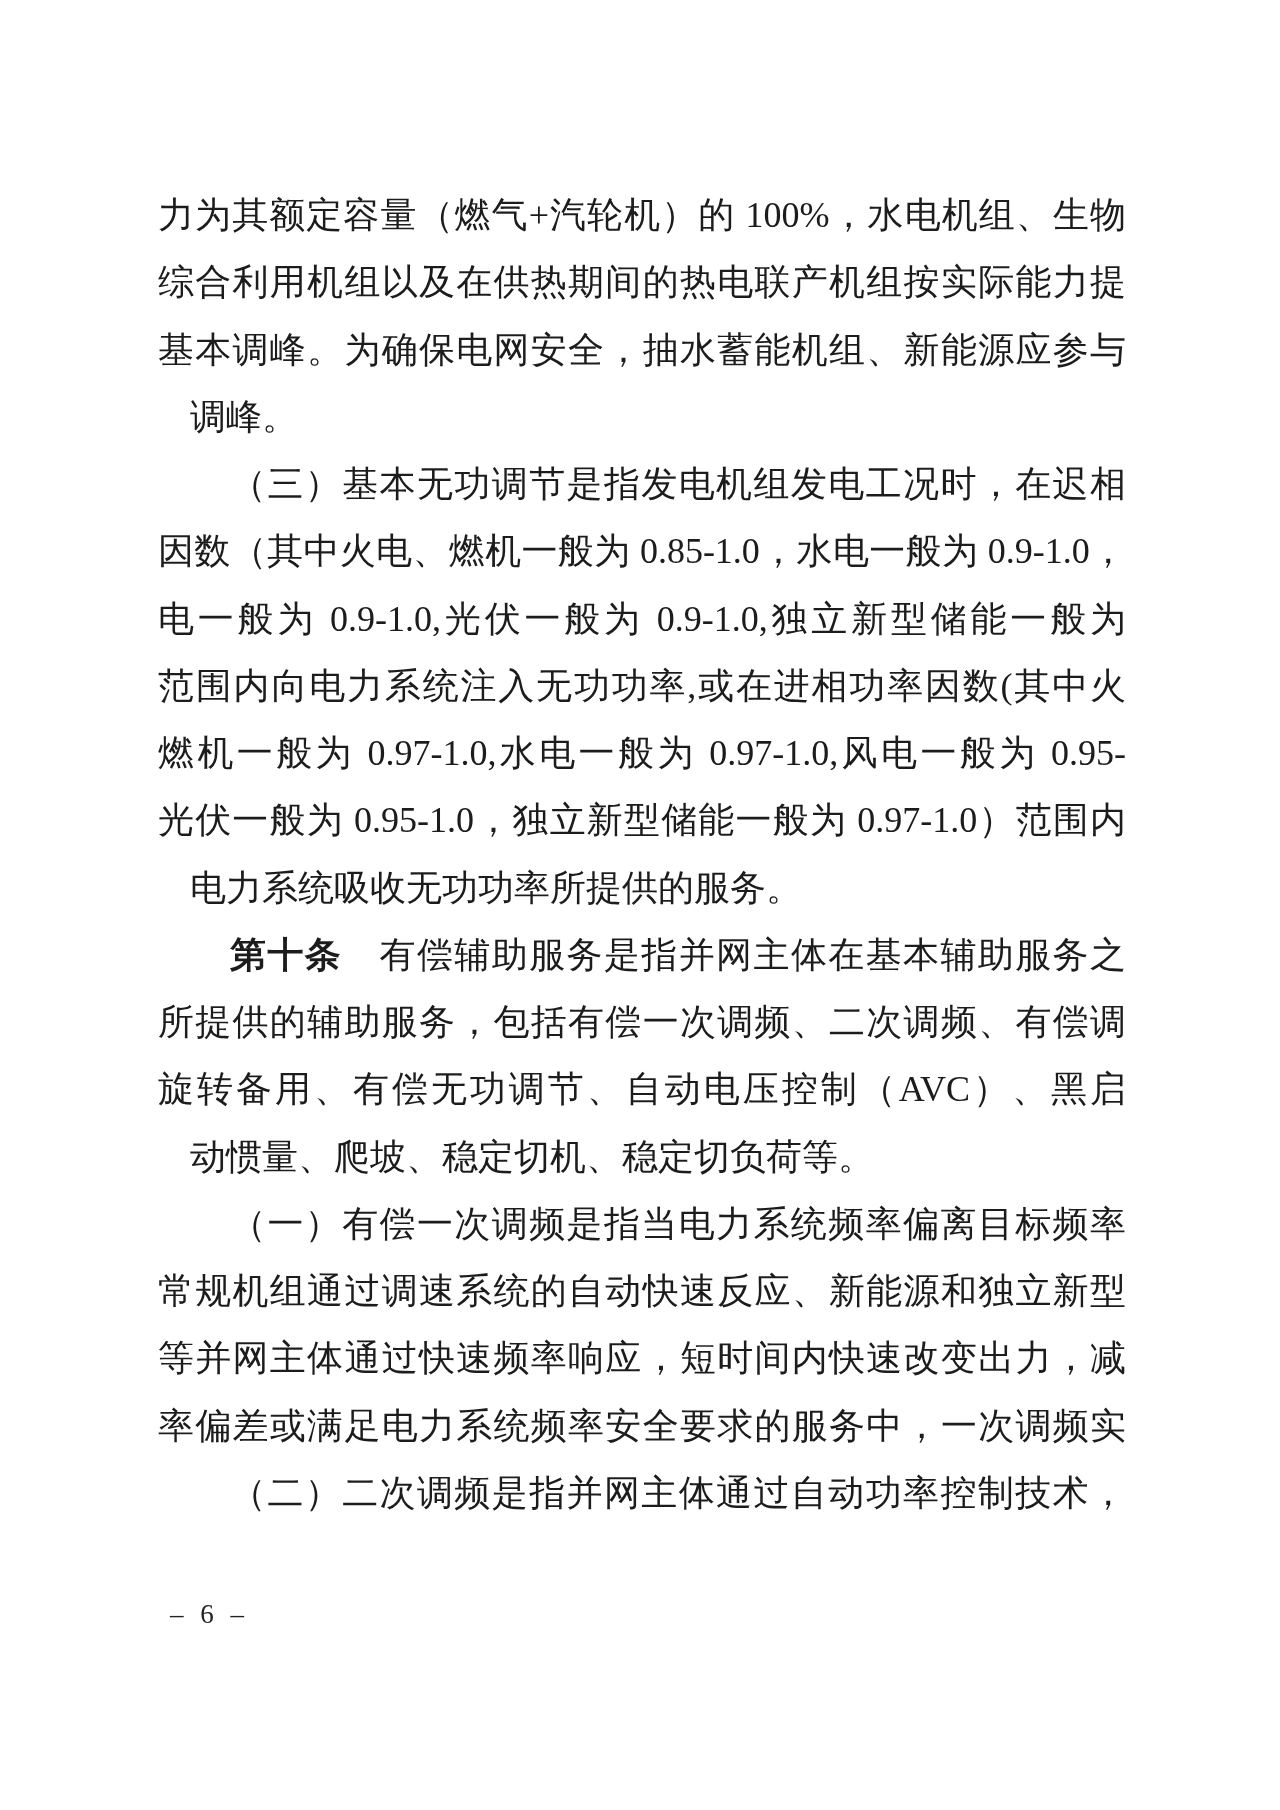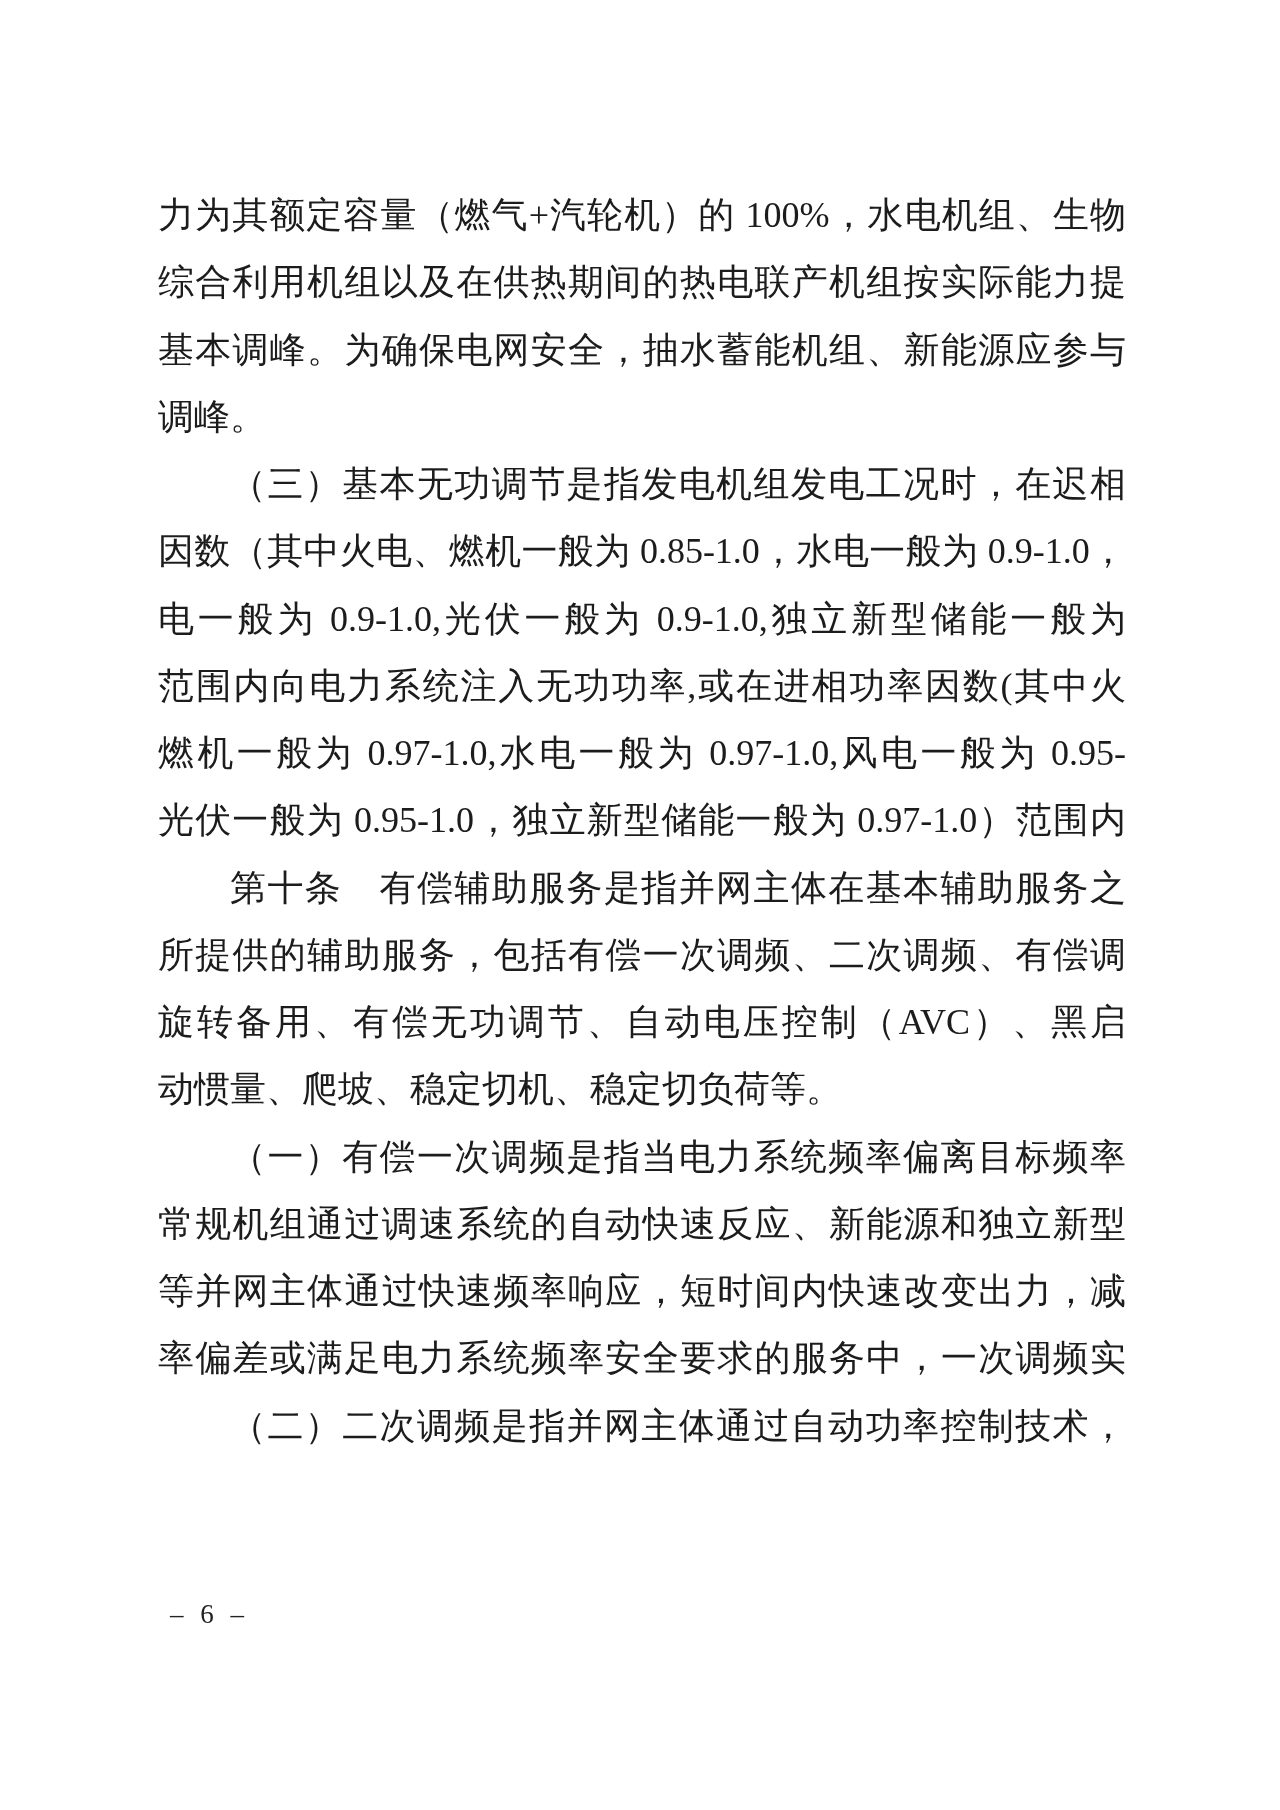--- a/index.html
+++ b/index.html
@@ -37,6 +37,7 @@
   }
   .line.short-last {
     text-align-last: left;
+    margin-left: 32px;
   }
   .line.indent {
     text-indent: 2em;

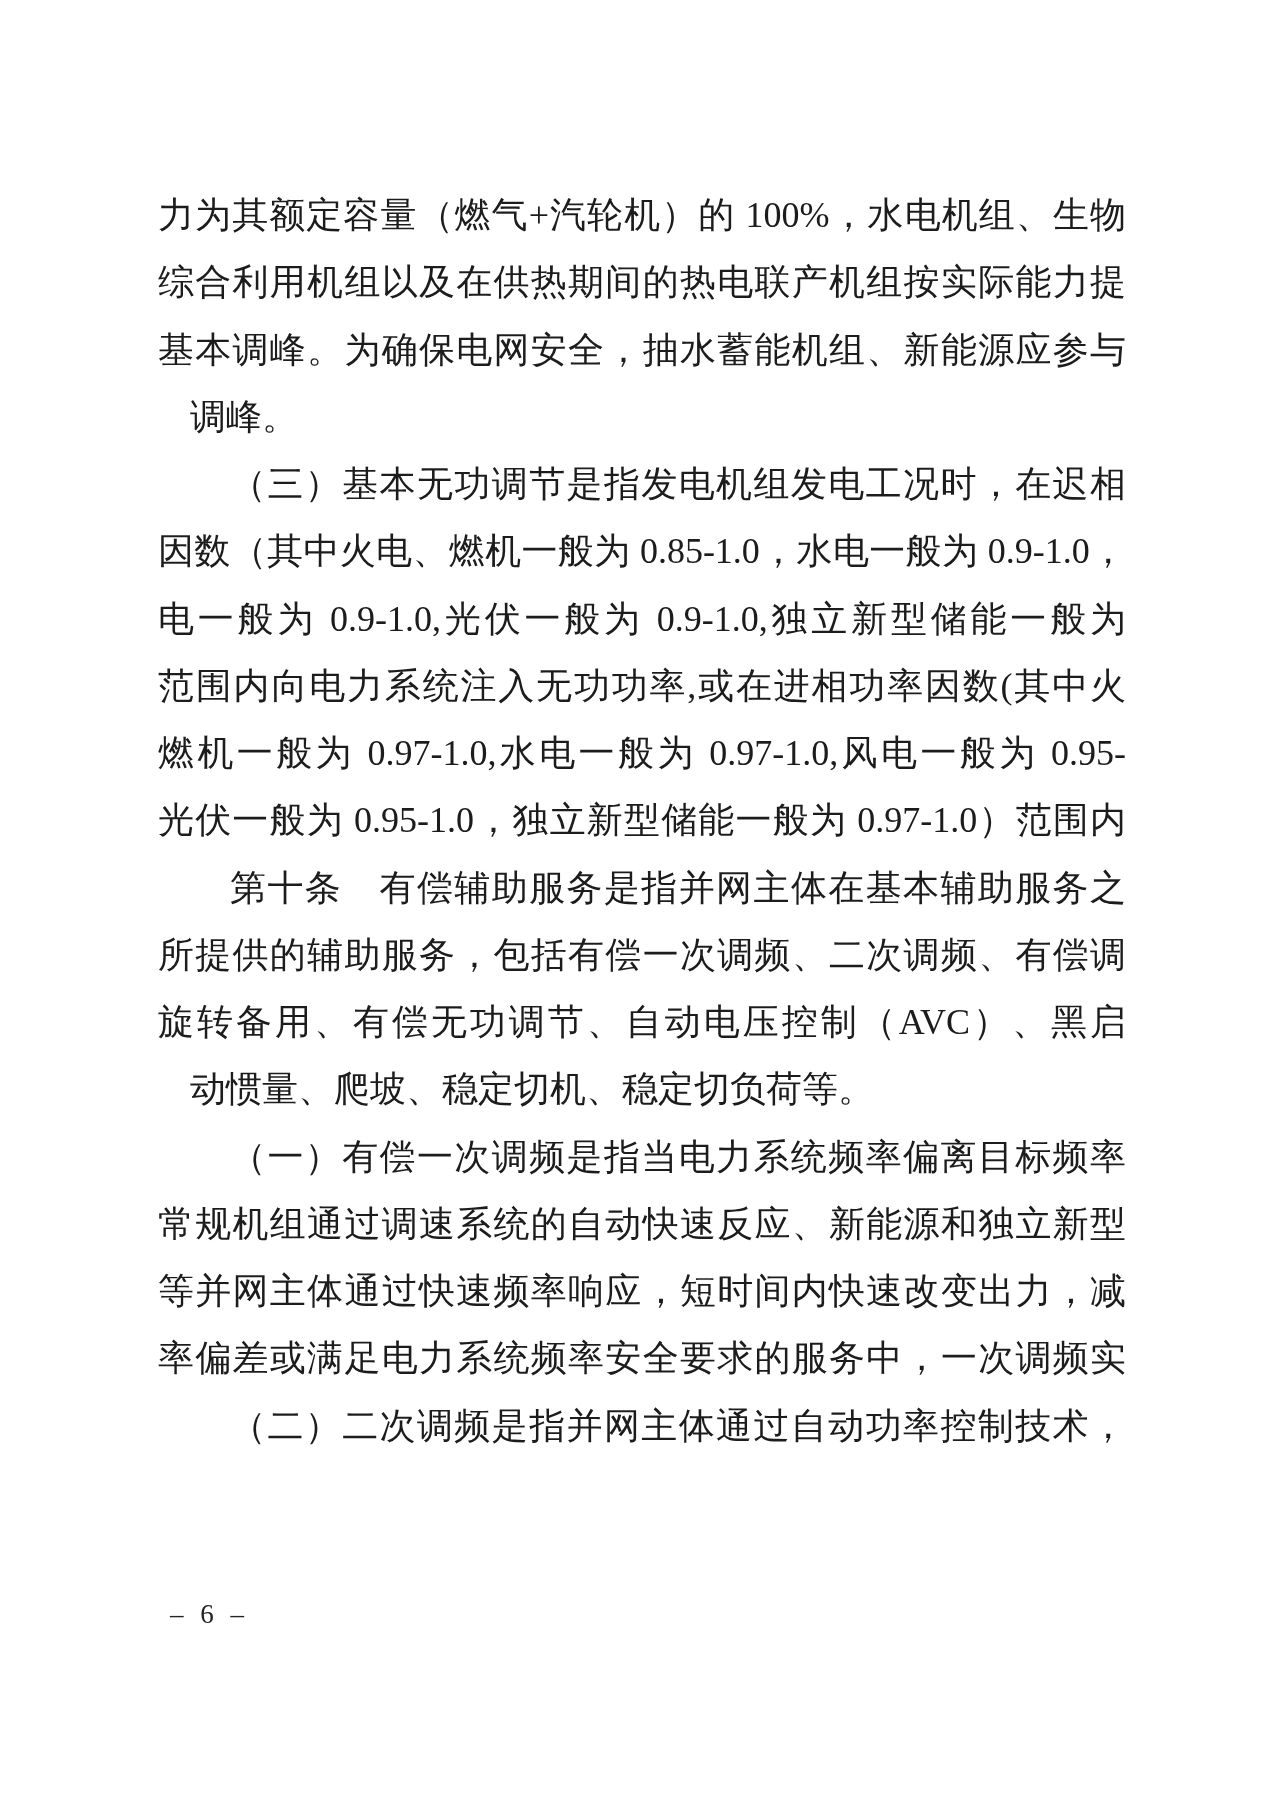--- a/index.html
+++ b/index.html
@@ -74,6 +74,7 @@
         <div class="line">范围内向电力系统注入无功功率,或在进相功率因数(其中火电、</div>
         <div class="line">燃机一般为 0.97-1.0,水电一般为 0.97-1.0,风电一般为 0.95-1.0，</div>
         <div class="line">光伏一般为 0.95-1.0，独立新型储能一般为 0.97-1.0）范围内从</div>
+        <div class="line short-last">电力系统吸收无功功率所提供的服务。</div>
       </div>
       <div class="paragraph">
         <div class="line indent"><span class="seg-bold">第十条</span><span class="seg-regular">　有偿辅助服务是指并网主体在基本辅助服务之外</span></div>

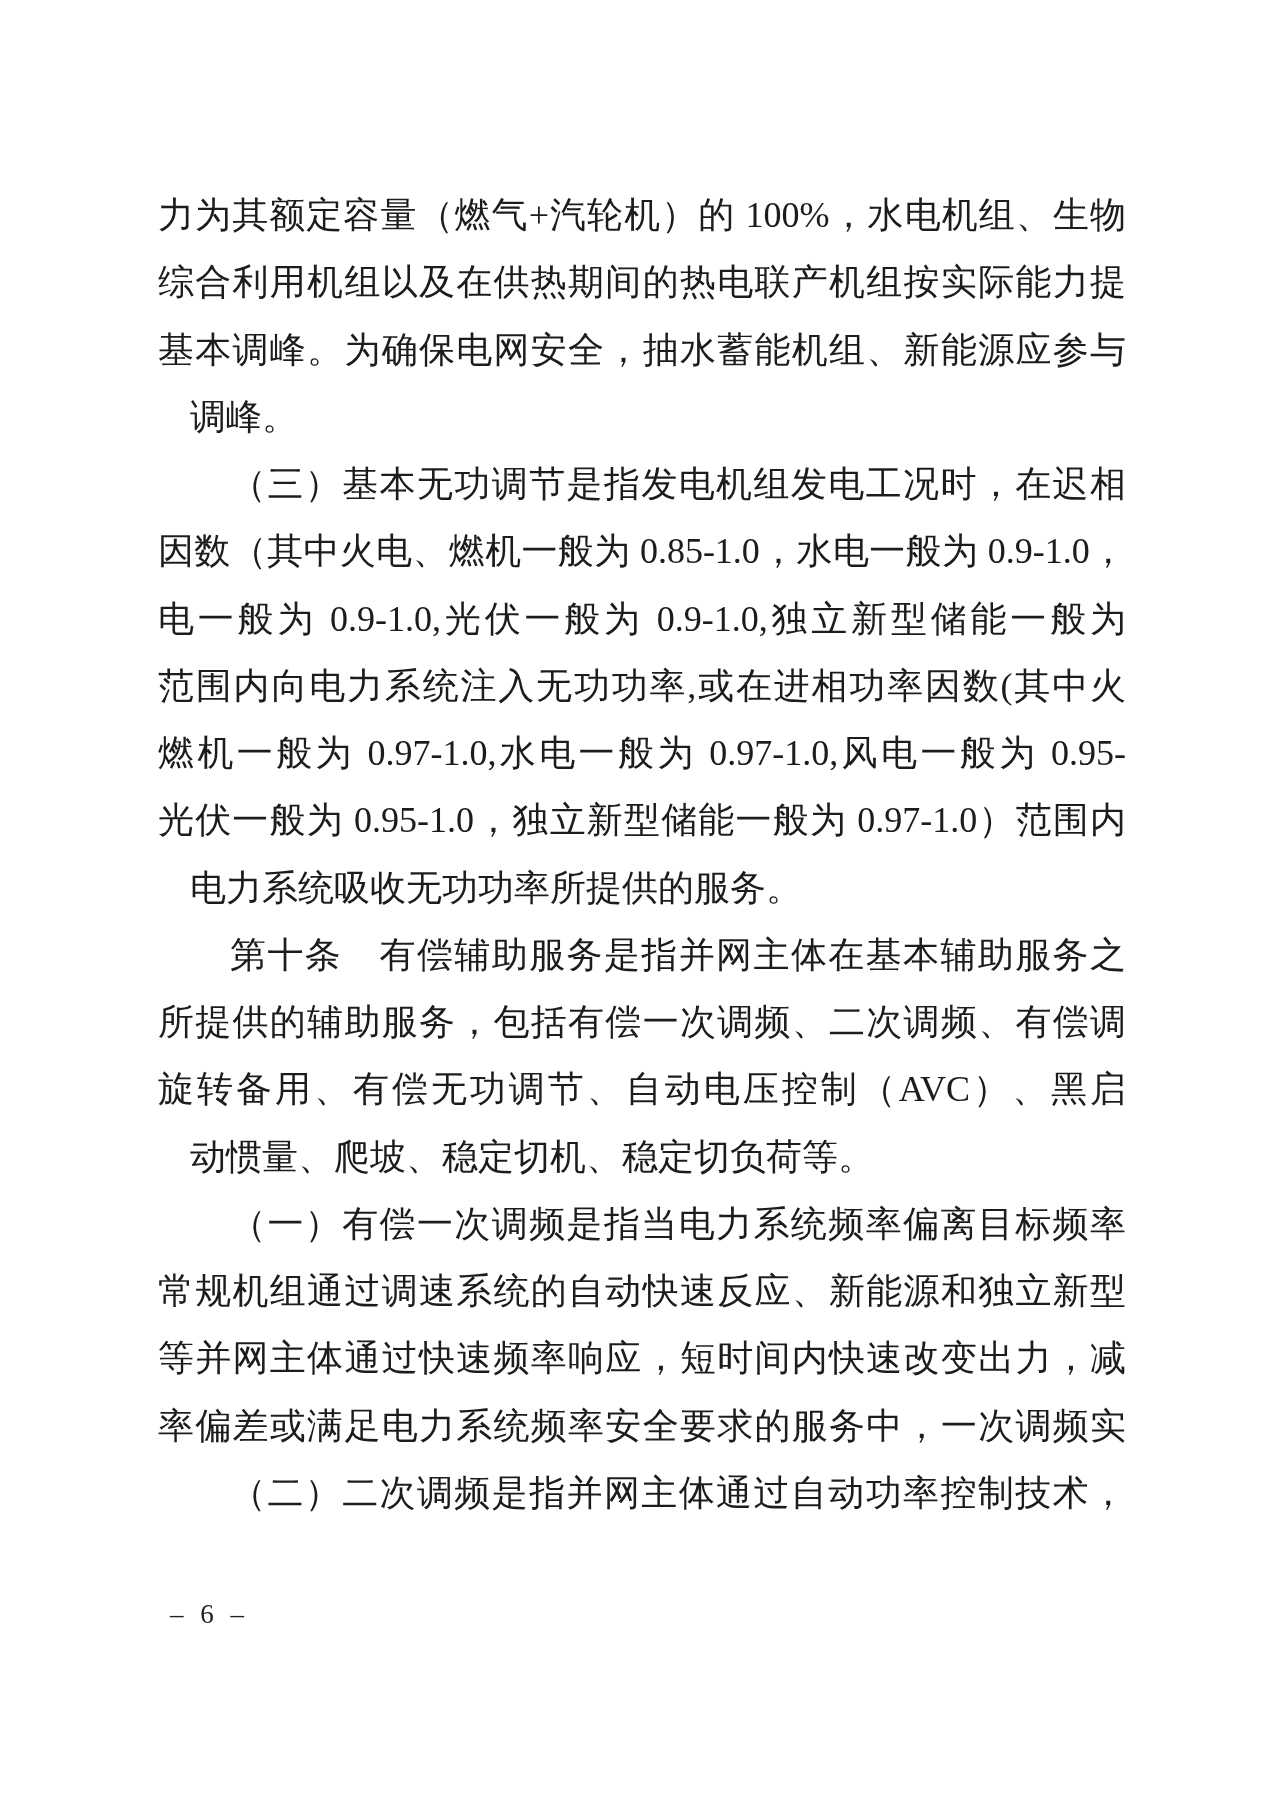--- a/index.html
+++ b/index.html
@@ -43,7 +43,7 @@
     text-indent: 2em;
   }
   .seg-bold {
-    font-weight: normal;
+    font-weight: bold;
   }
   .footer {
     position: absolute;

